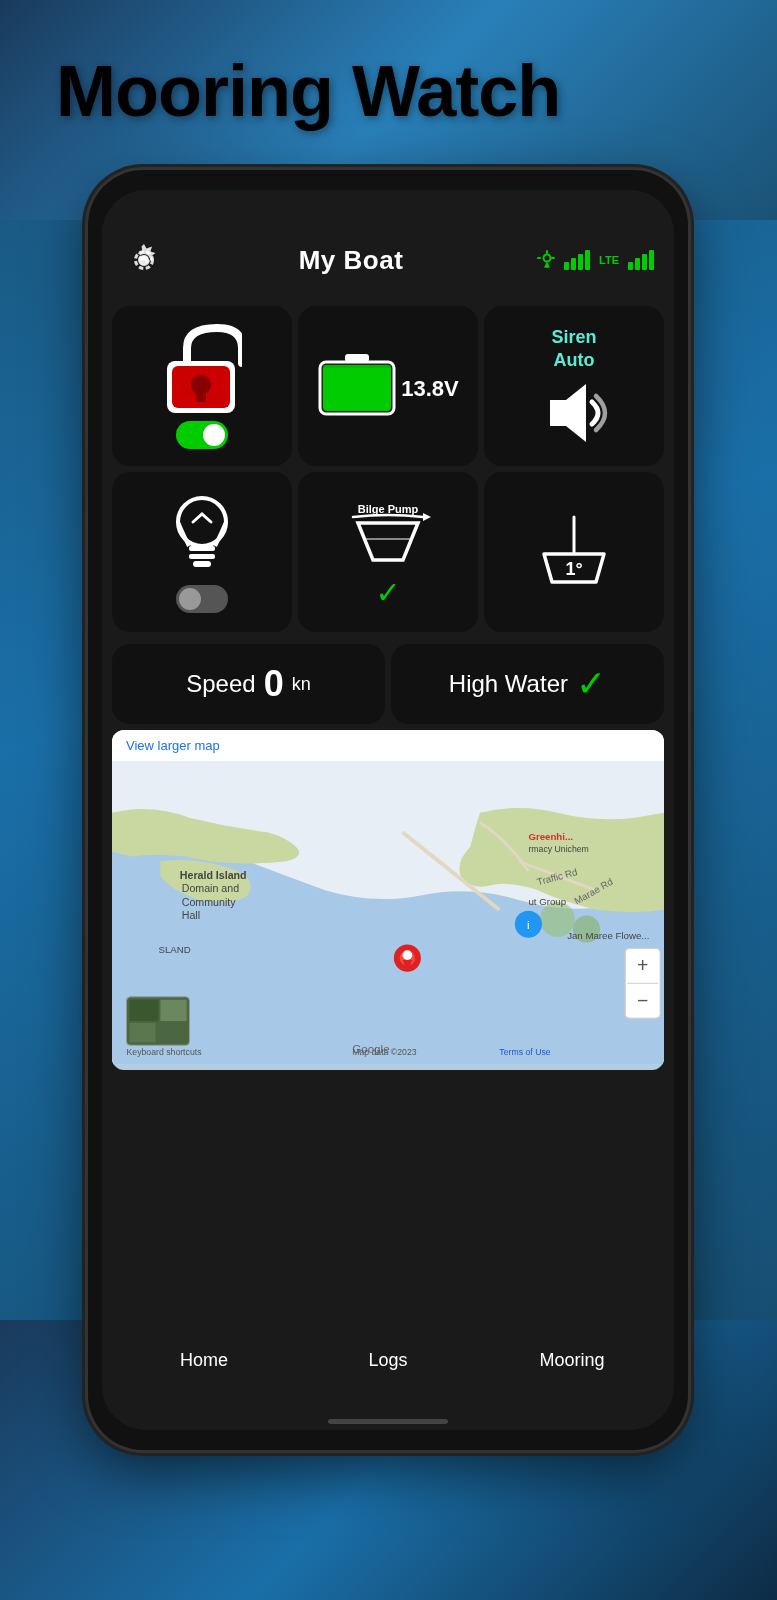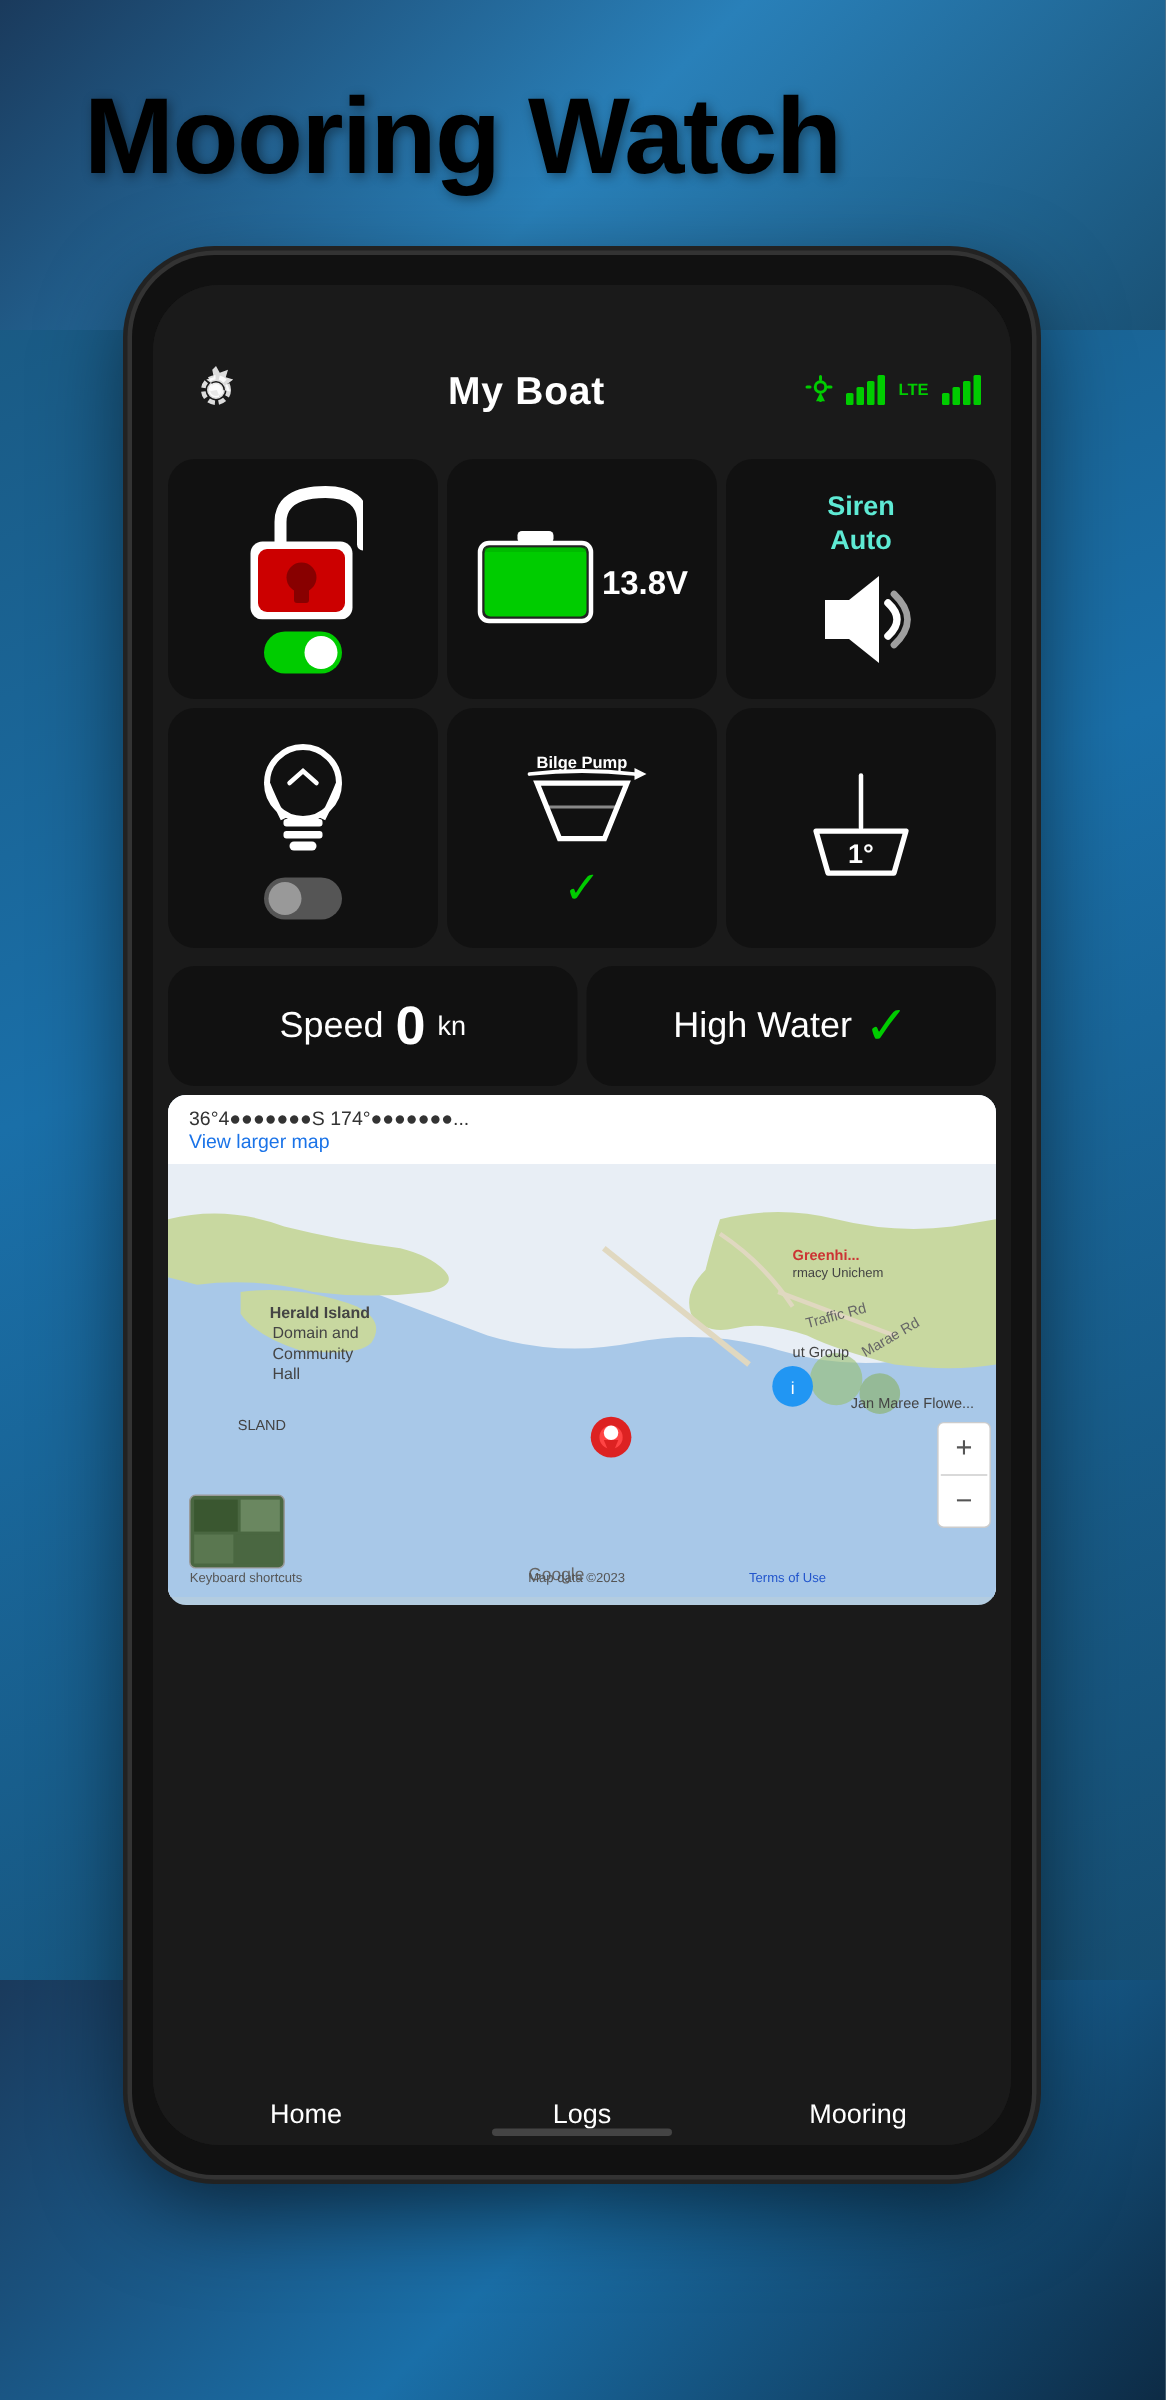--- a/index.html
+++ b/index.html
@@ -498,7 +498,6 @@
     <div class="map-container">
 
       <div class="map-address-bar">
-        <div class="map-coords">36°4●●●●●●●S 174°●●●●●●●...</div>
         <div class="map-link">View larger map</div>
       </div>
 

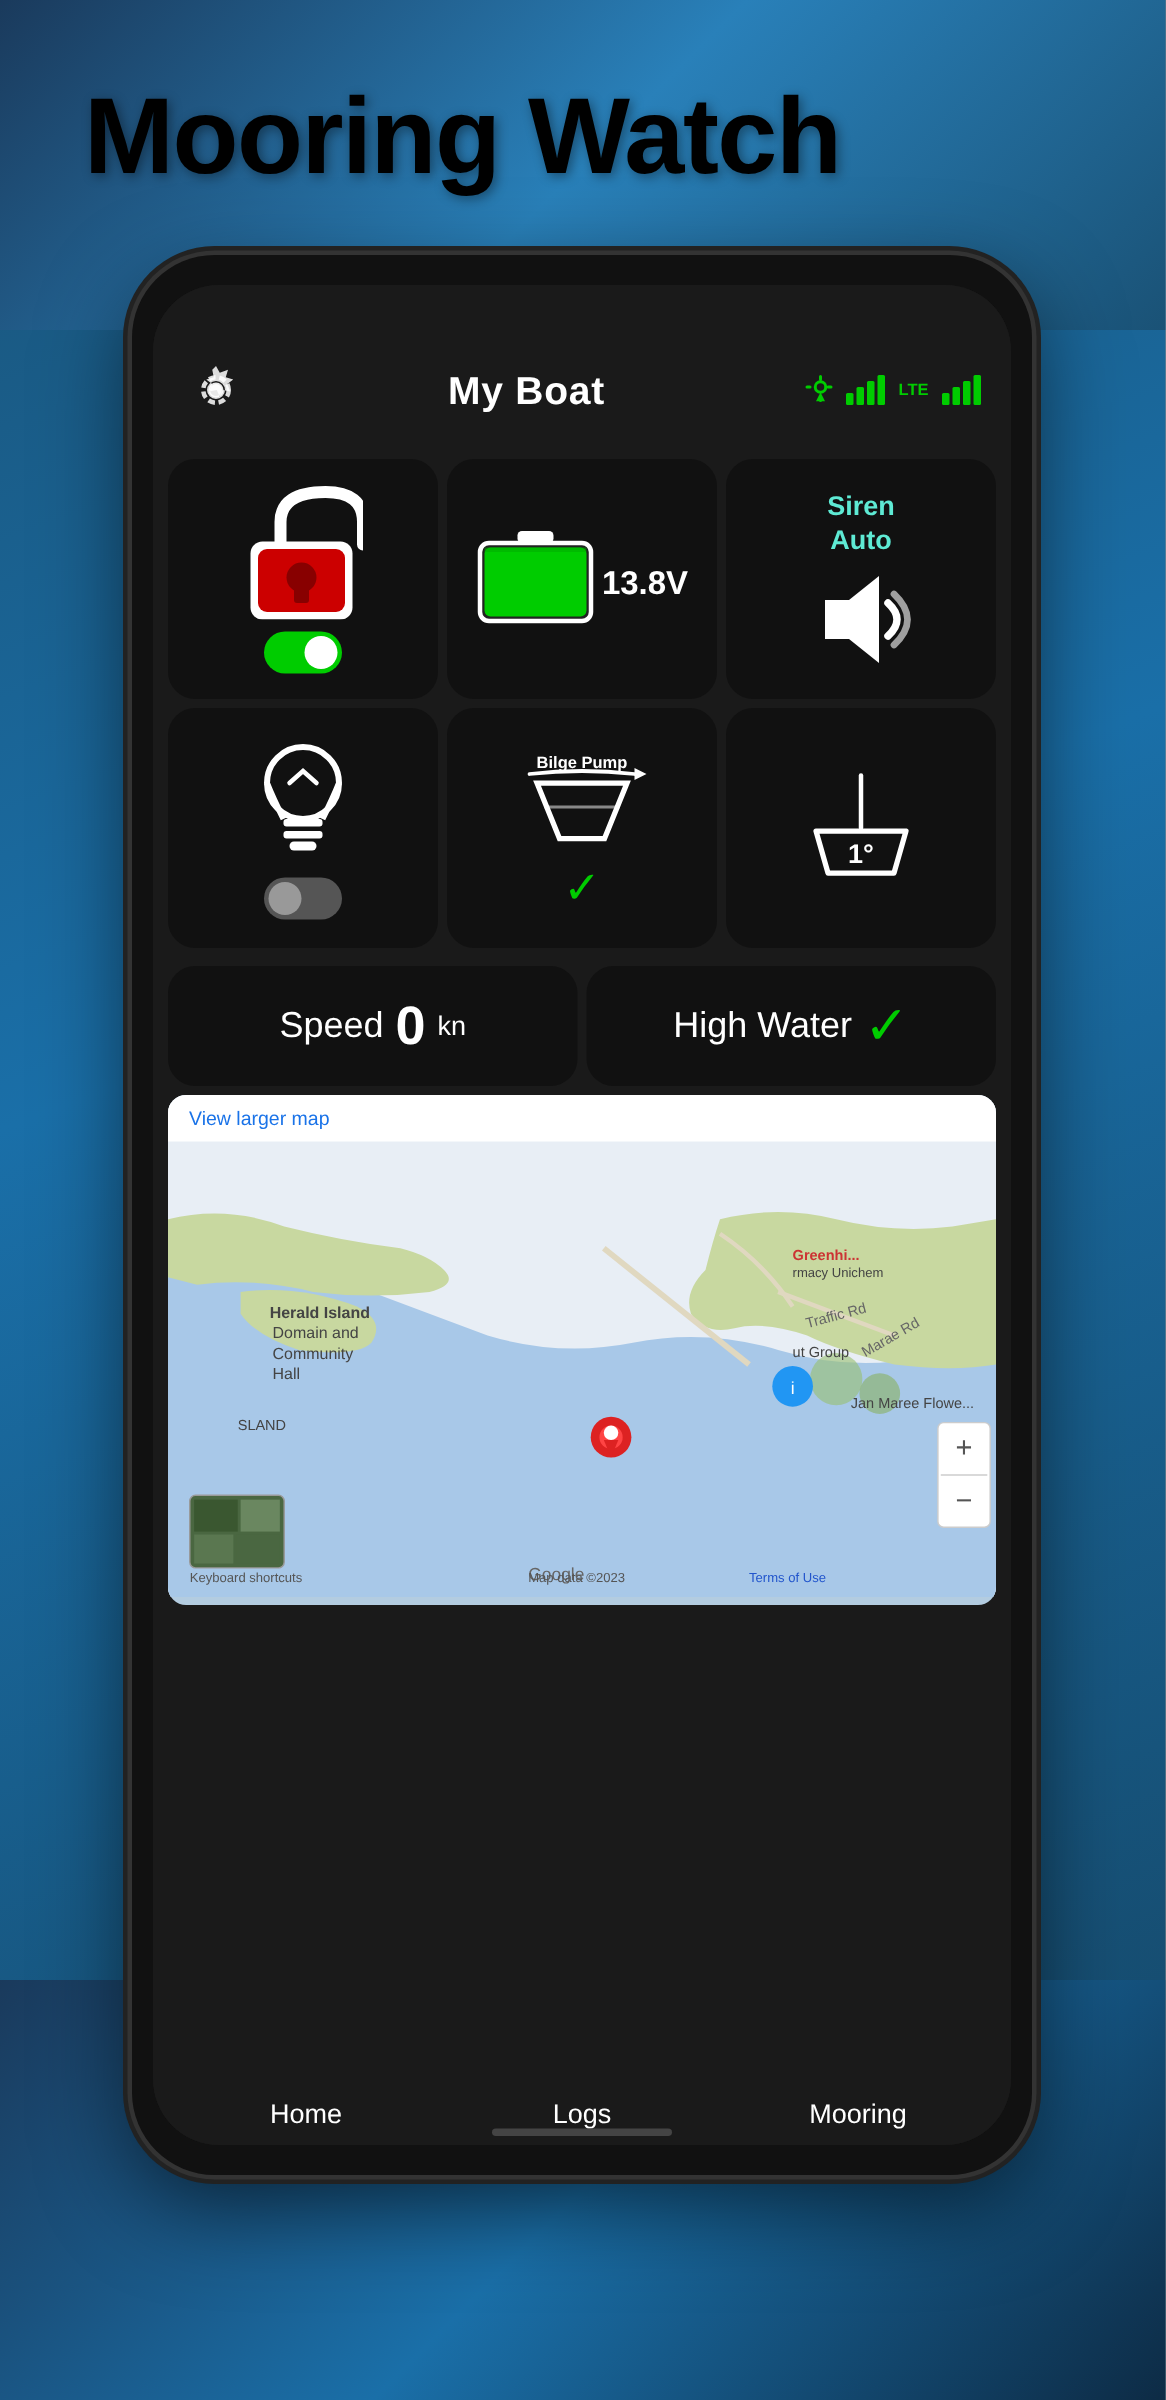--- a/index.html
+++ b/index.html
@@ -266,7 +266,7 @@
       height: 80px;
       background: #1a1a1a;
       display: flex;
-      align-items: flex-end;
+      align-items: flex-start;
       justify-content: space-around;
       padding: 0 10px 10px;
     }

